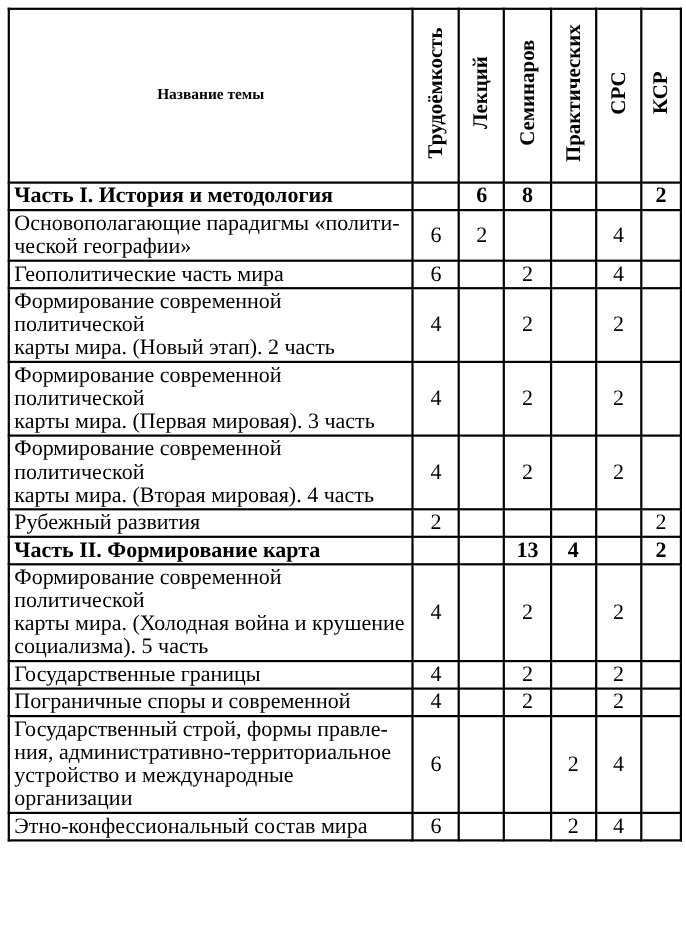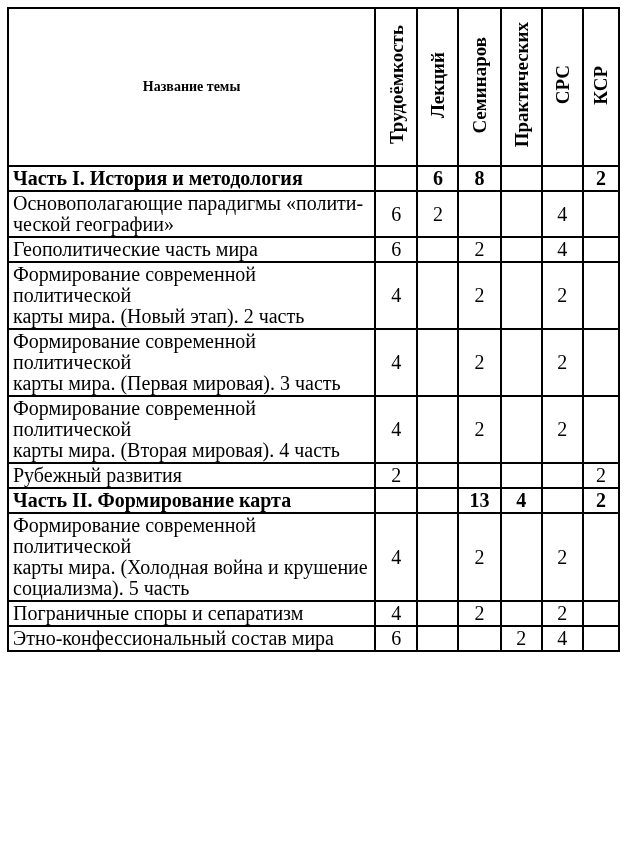--- a/index.html
+++ b/index.html
@@ -132,6 +132,15 @@
         <td class="num"></td>
       </tr>
       <tr class="r1">
+        <td class="topic">Государственные границы</td>
+        <td class="num">4</td>
+        <td class="num"></td>
+        <td class="num">2</td>
+        <td class="num"></td>
+        <td class="num">2</td>
+        <td class="num"></td>
+      </tr>
+      <tr class="r1">
         <td class="topic">Пограничные споры и сепаратизм</td>
         <td class="num">4</td>
         <td class="num"></td>

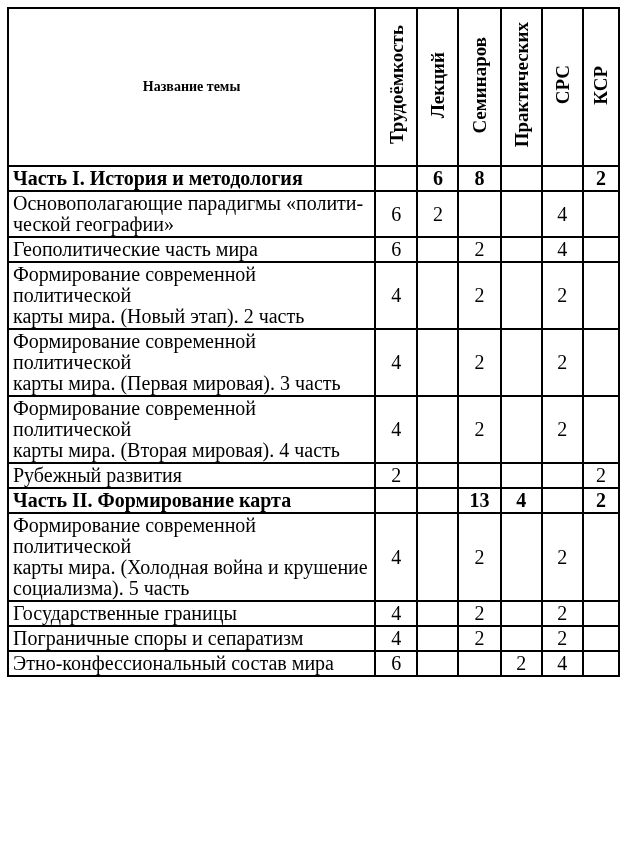--- a/index.html
+++ b/index.html
@@ -141,7 +141,7 @@
         <td class="num"></td>
       </tr>
       <tr class="r1">
-        <td class="topic">Пограничные споры и сепаратизм</td>
+        <td class="topic">Пограничные споры и современной</td>
         <td class="num">4</td>
         <td class="num"></td>
         <td class="num">2</td>

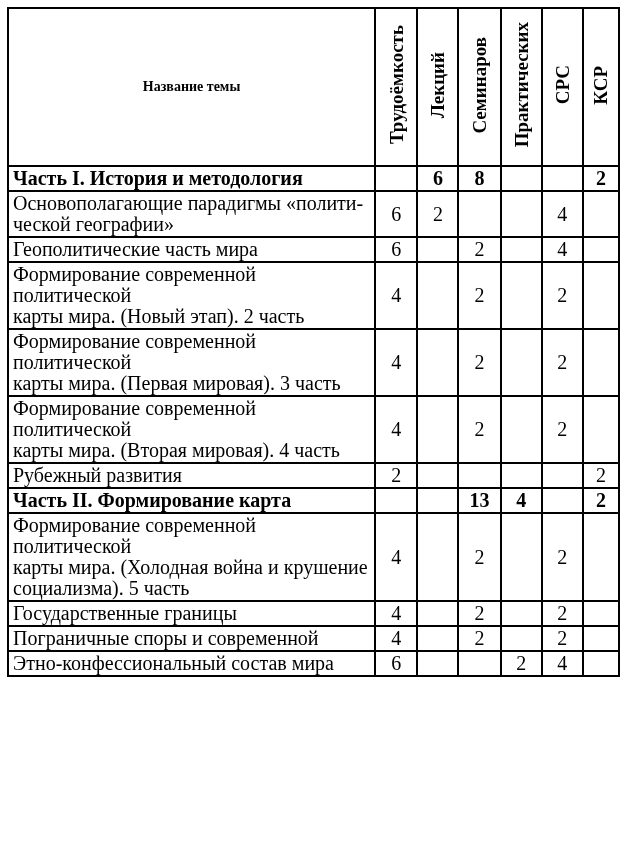--- a/index.html
+++ b/index.html
@@ -149,6 +149,17 @@
         <td class="num">2</td>
         <td class="num"></td>
       </tr>
+      <tr class="r3">
+        <td class="topic">Государственный строй, формы правле-
+ния, административно-территориальное
+устройство и международные организации</td>
+        <td class="num">6</td>
+        <td class="num"></td>
+        <td class="num"></td>
+        <td class="num">2</td>
+        <td class="num">4</td>
+        <td class="num"></td>
+      </tr>
       <tr class="r1">
         <td class="topic">Этно-конфессиональный состав мира</td>
         <td class="num">6</td>

